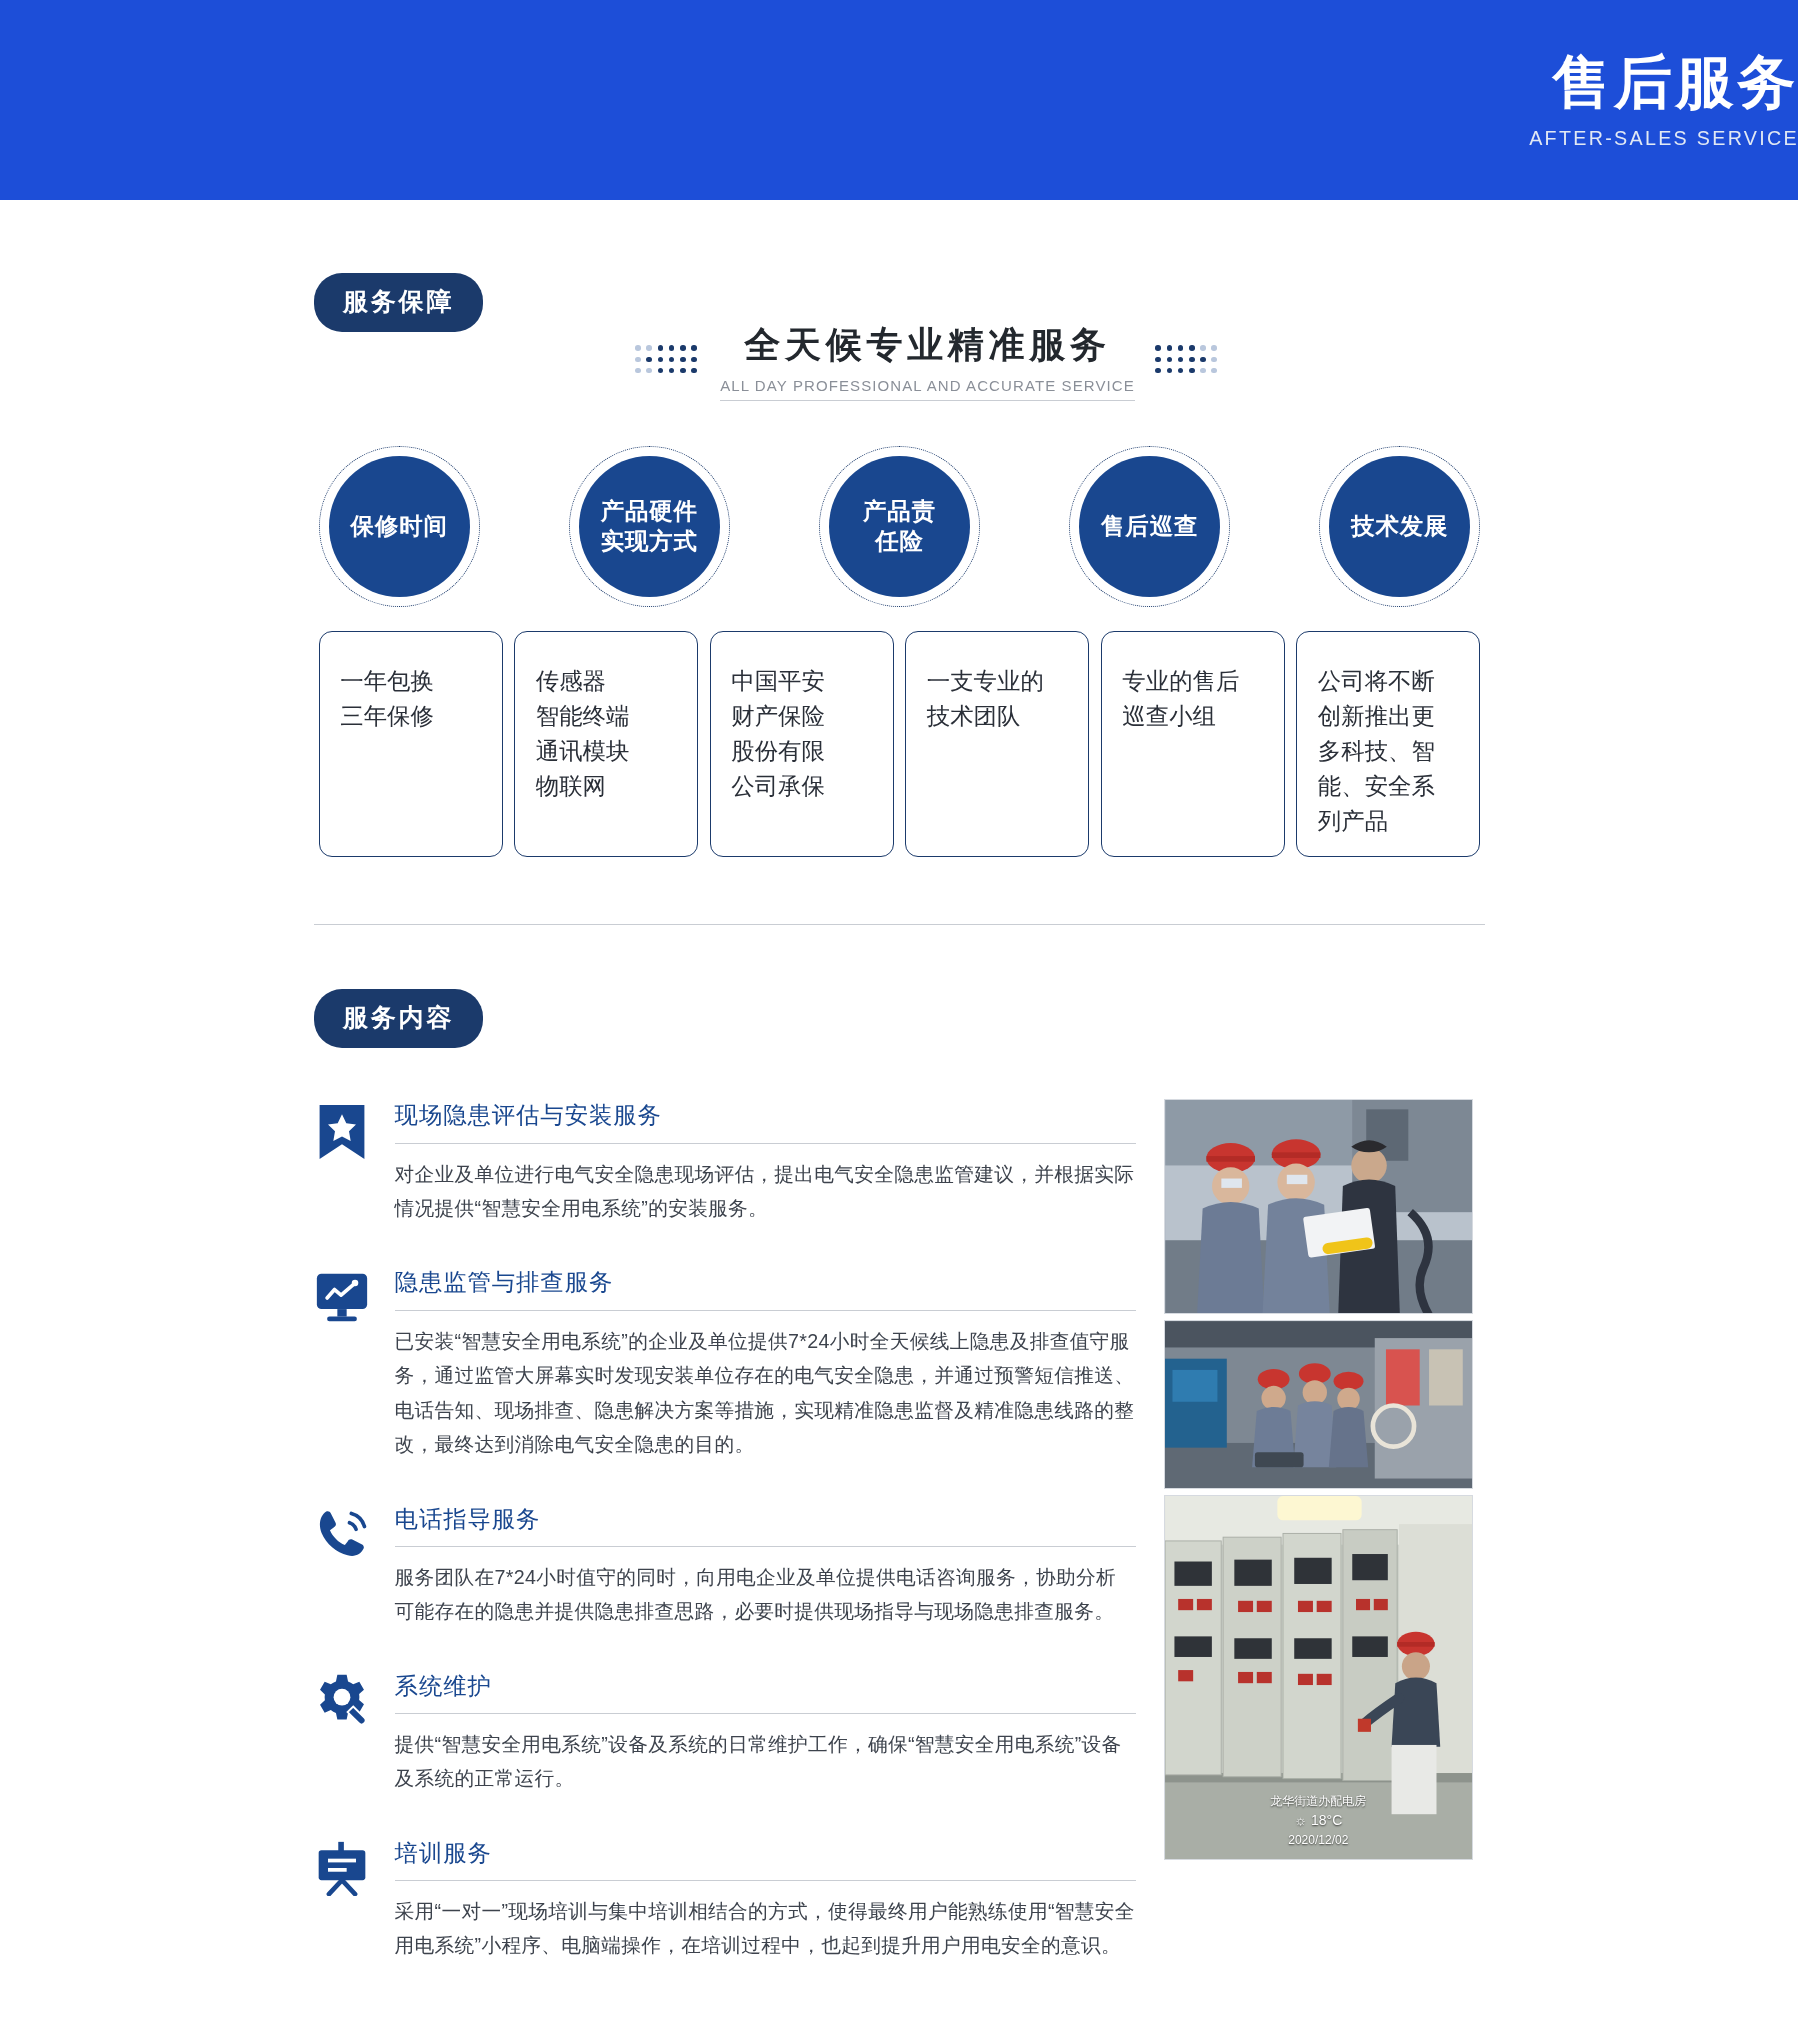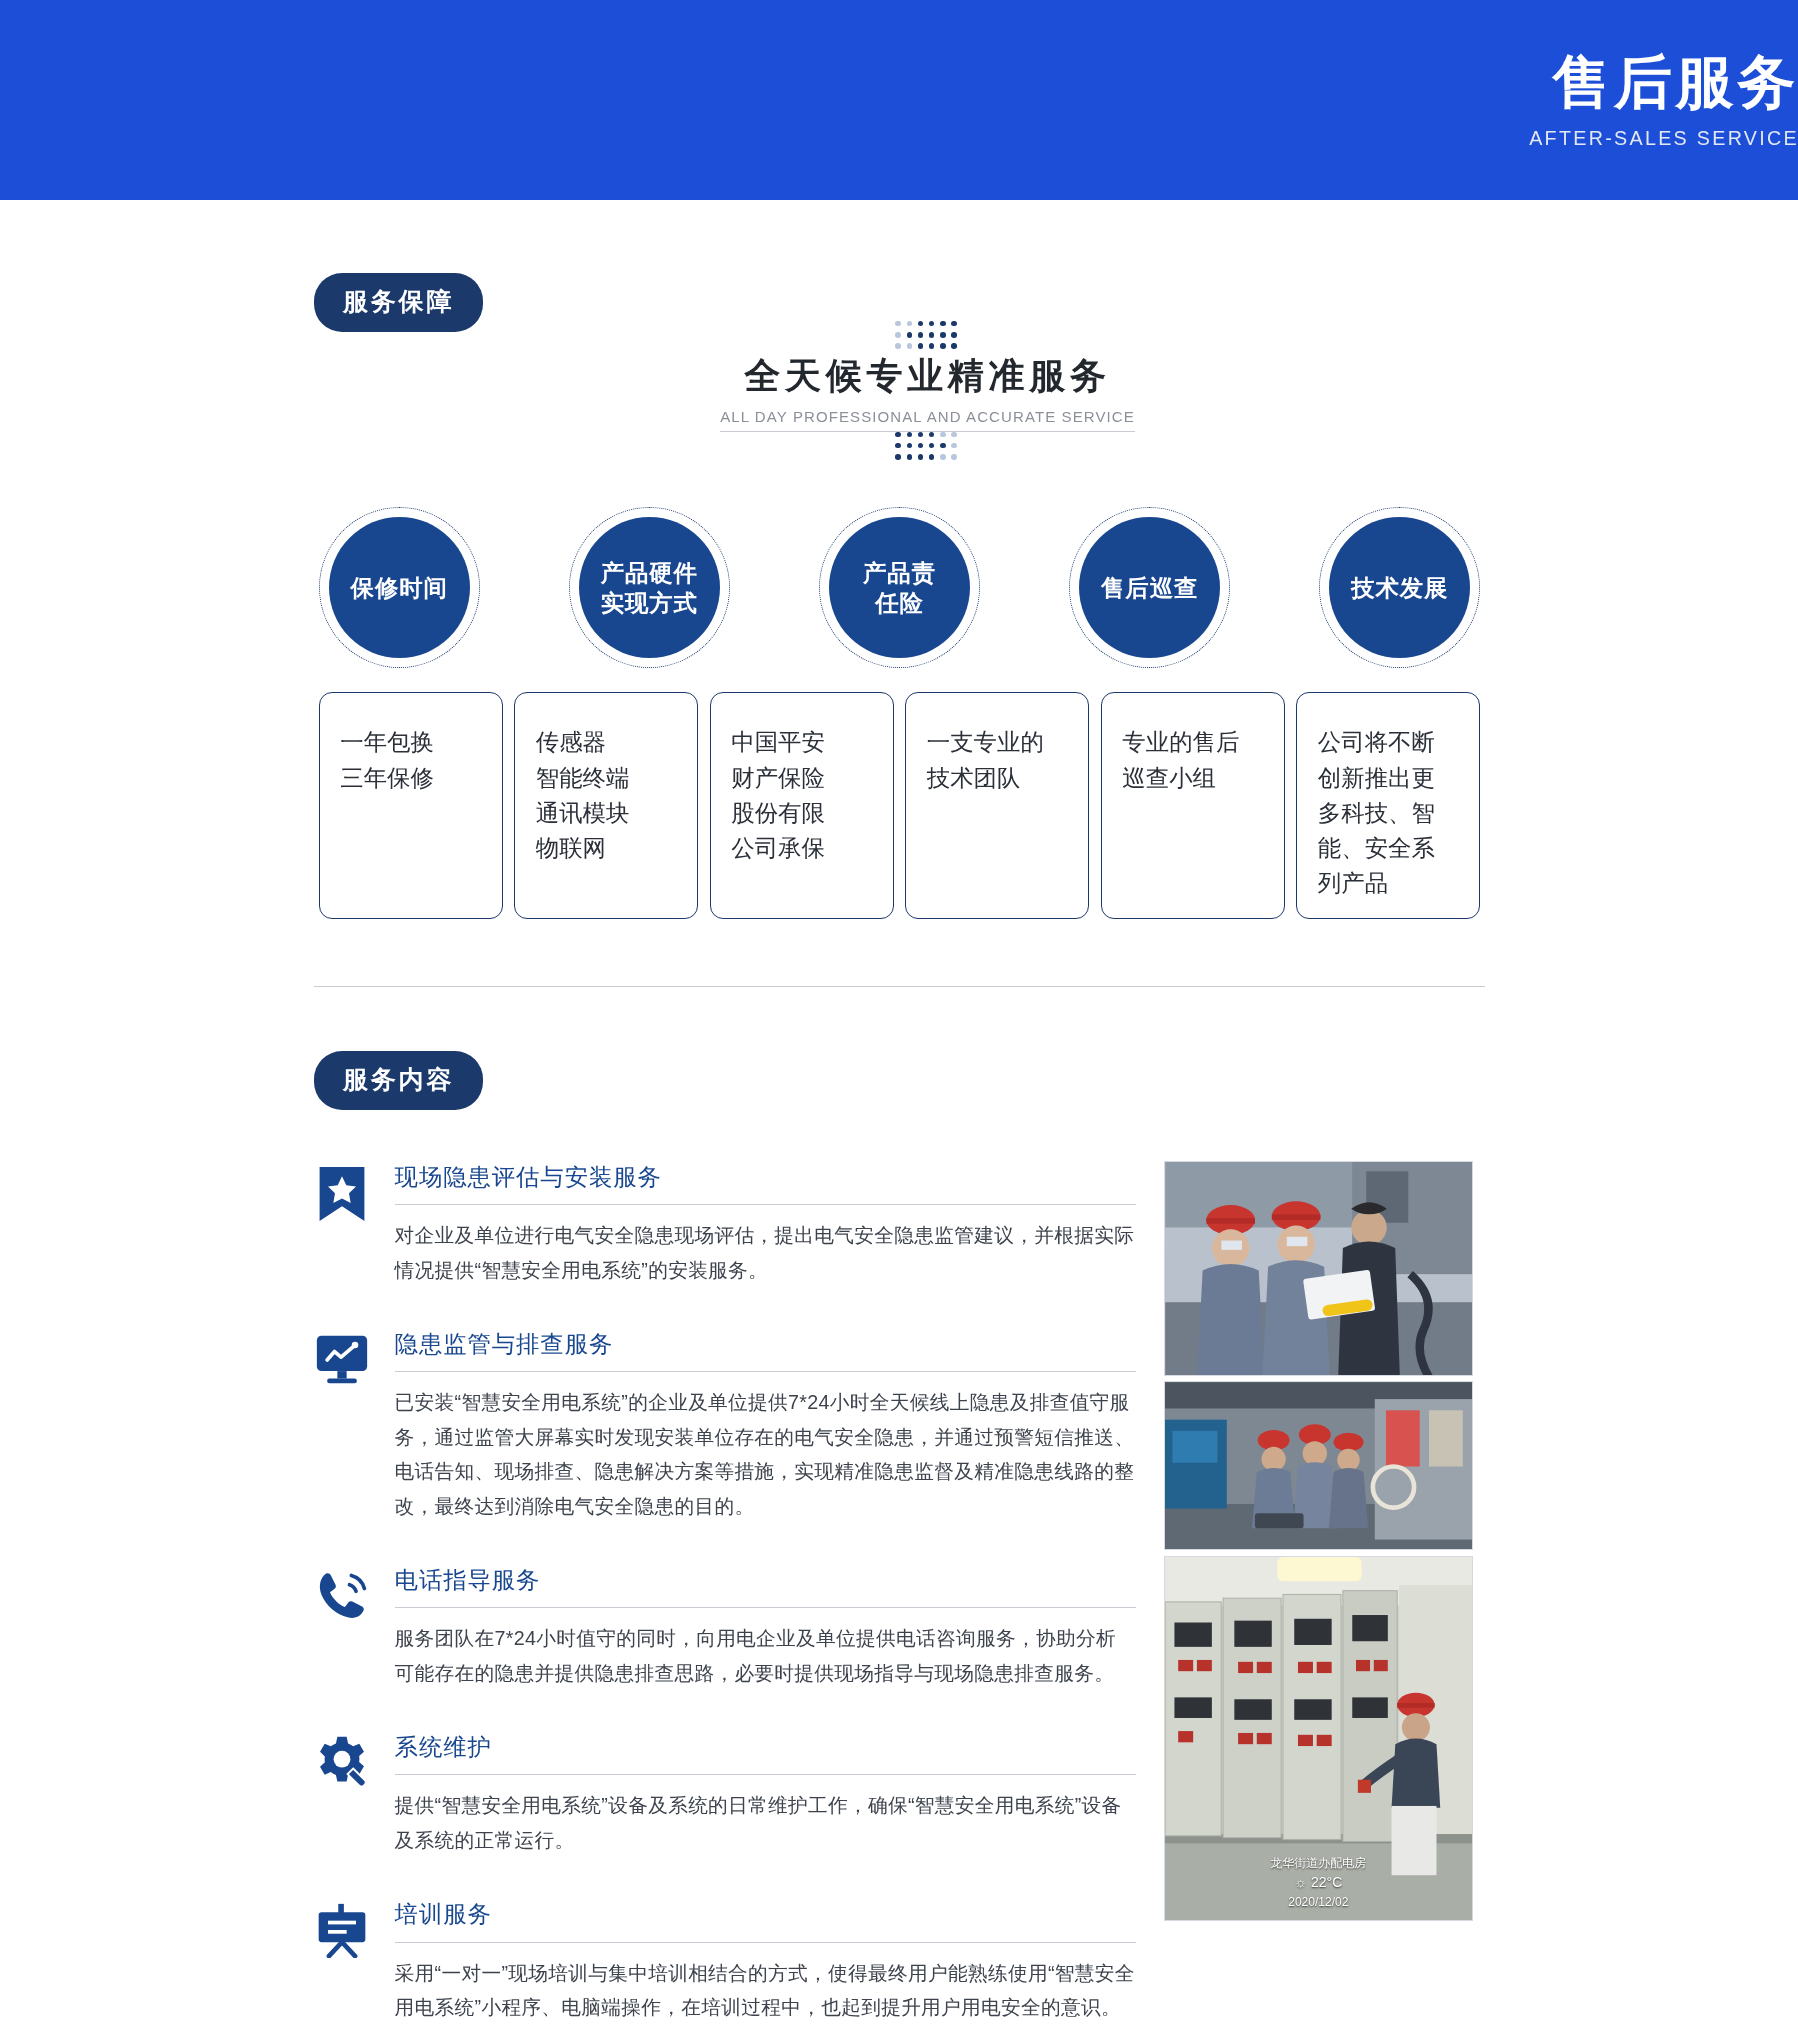--- a/index.html
+++ b/index.html
@@ -63,7 +63,6 @@
     justify-content: center;
     margin-top: -11.2px;
     margin-left: 56px;
-    flex-direction: column;
   }
   .dots {
     display: grid;

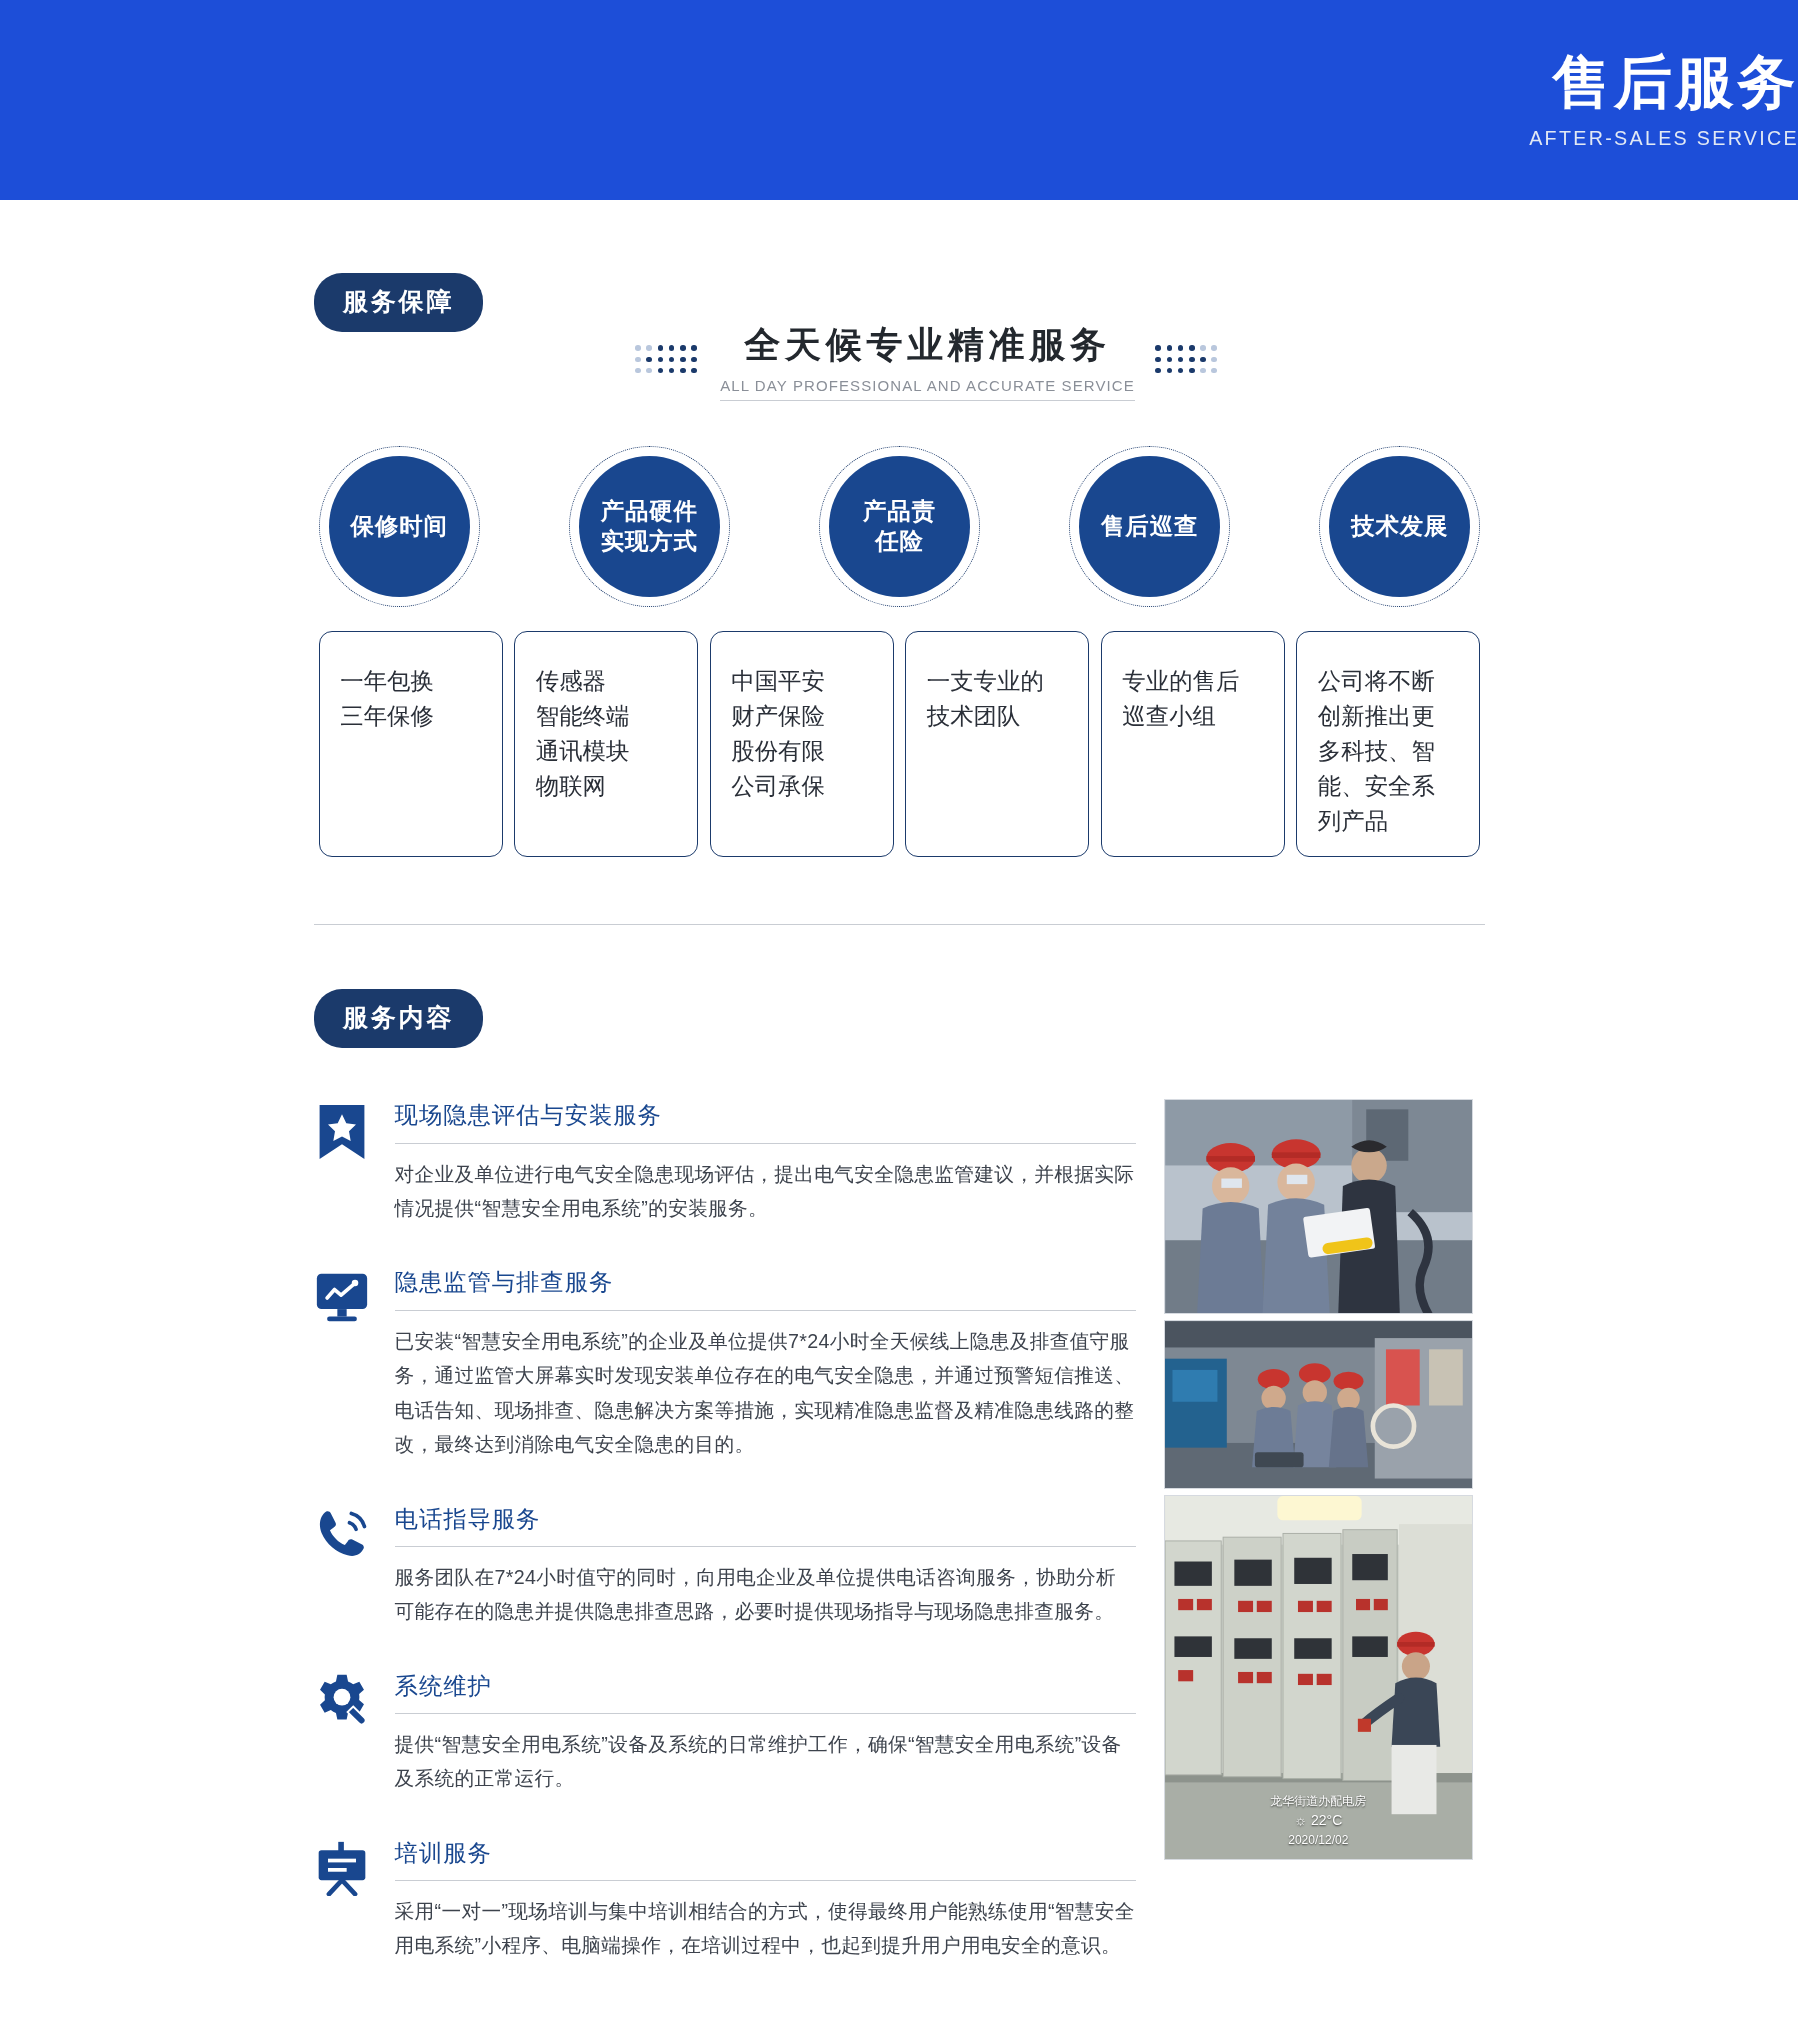--- a/index.html
+++ b/index.html
@@ -510,7 +510,7 @@
           </svg>
           <div class="photo-caption">
             <div>龙华街道办配电房</div>
-            <div class="temp"><span>☼</span> <span>22°C</span></div>
+            <div class="temp"><span>☼</span> <span>18°C</span></div>
             <div>2020/12/02</div>
           </div>
         </div>

